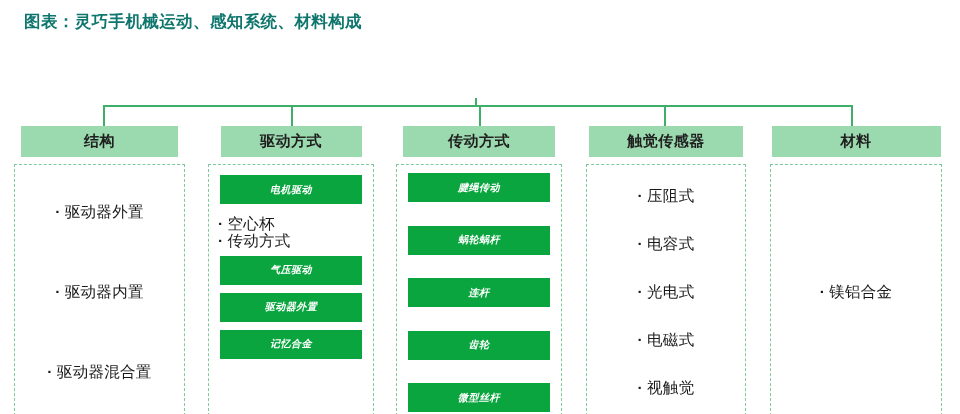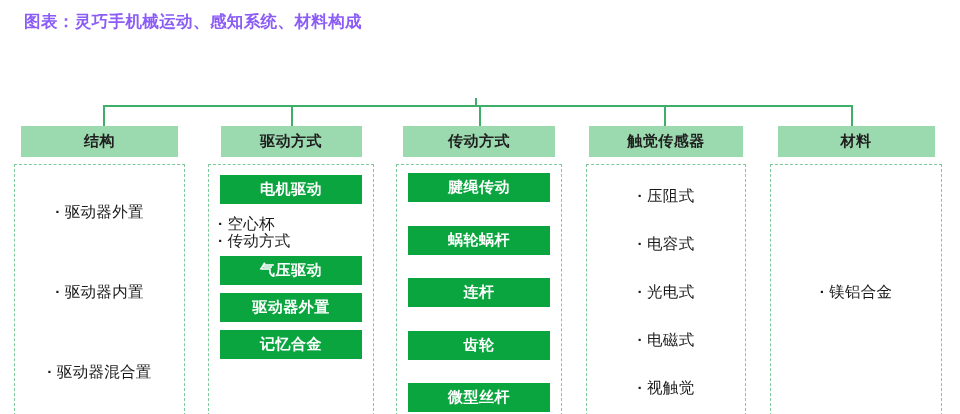--- a/index.html
+++ b/index.html
@@ -30,7 +30,7 @@
     font-size: 16.5px;
     font-weight: bold;
     letter-spacing: 0.4px;
-    color: #8b5cf6;
+    color: #0f766e;
     white-space: nowrap;
   }
 

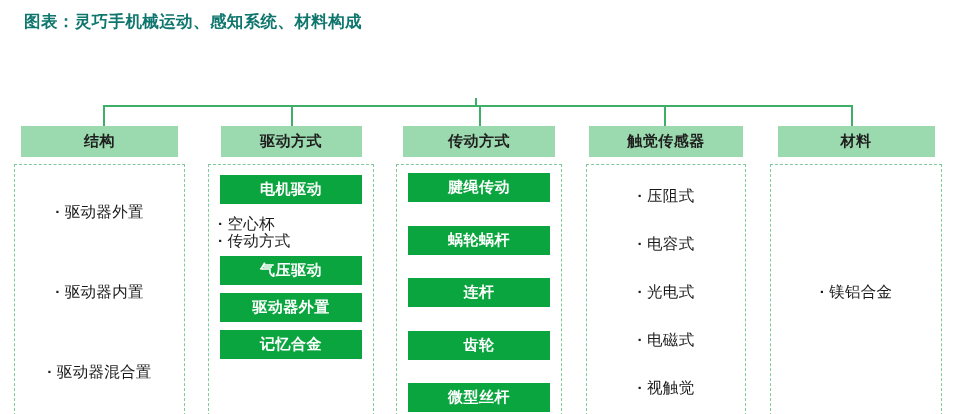--- a/index.html
+++ b/index.html
@@ -108,7 +108,7 @@
   .col2 .col-header { width: 141px; }
   .col3 .col-header { width: 152px; }
   .col4 .col-header { width: 154px; }
-  .col5 .col-header { width: 157px; }
+  .col5 .col-header { width: 169px; }
 
   .col-body {
     margin-top: 7px;

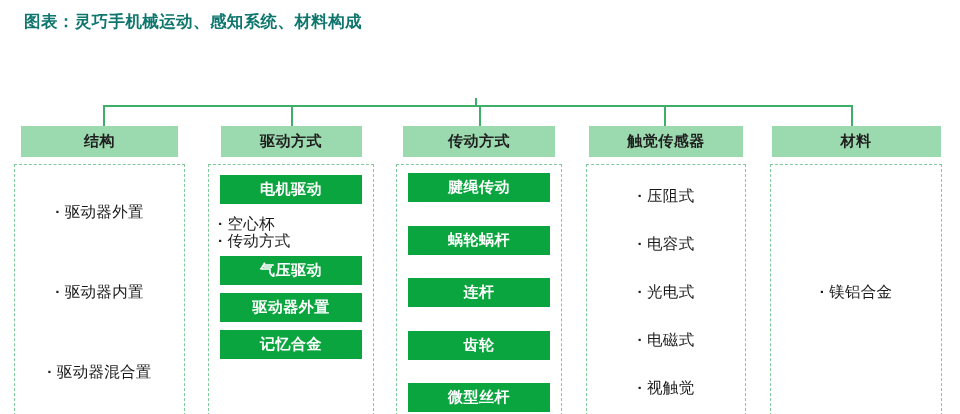--- a/index.html
+++ b/index.html
@@ -150,7 +150,7 @@
   .chip {
     background: #0AA53E;
     color: #ffffff;
-    font-size: 15px;
+    font-size: 10px;
     font-weight: bold;
     height: 29px;
     display: flex;
@@ -158,6 +158,7 @@
     justify-content: center;
     letter-spacing: 0.5px;
     margin: 0 4px;
+    font-style: italic;
   }
 
   .sub-bullets {

